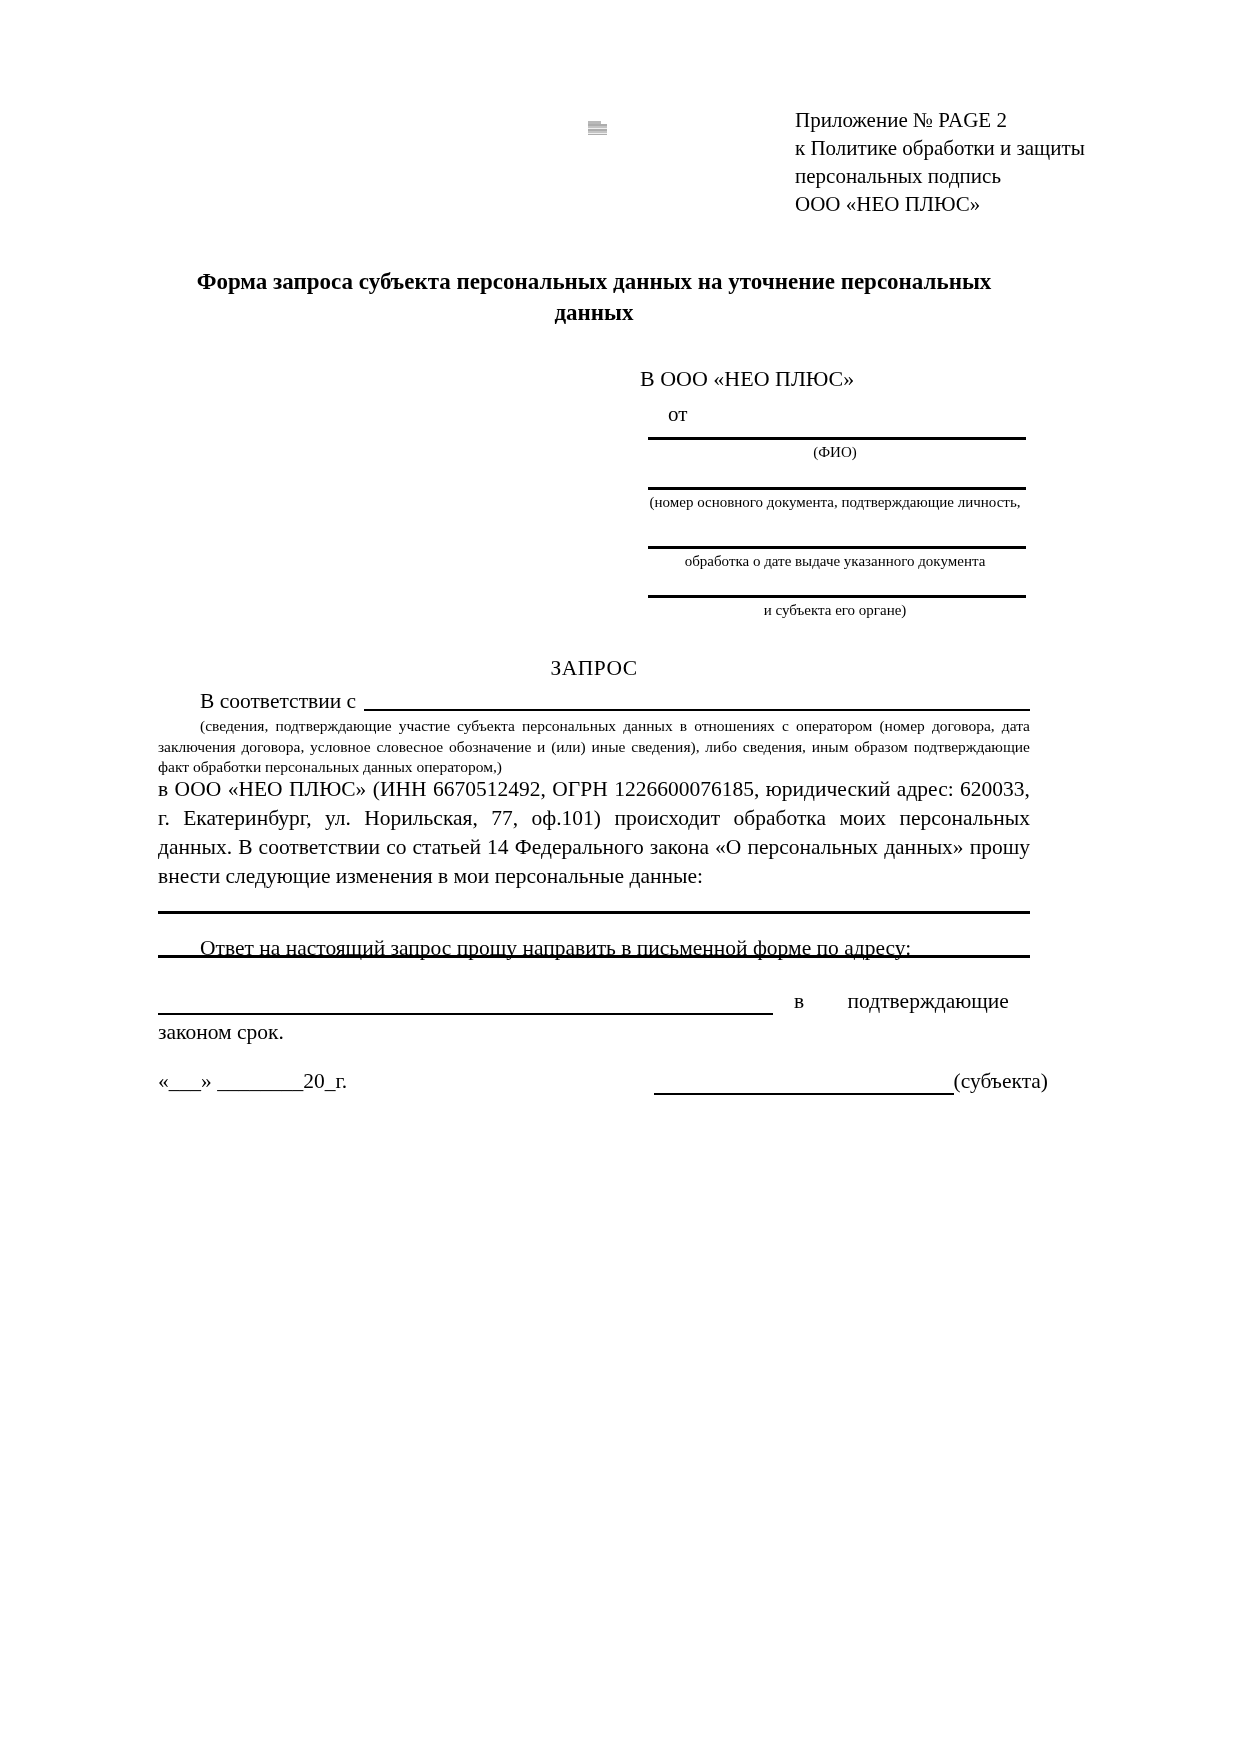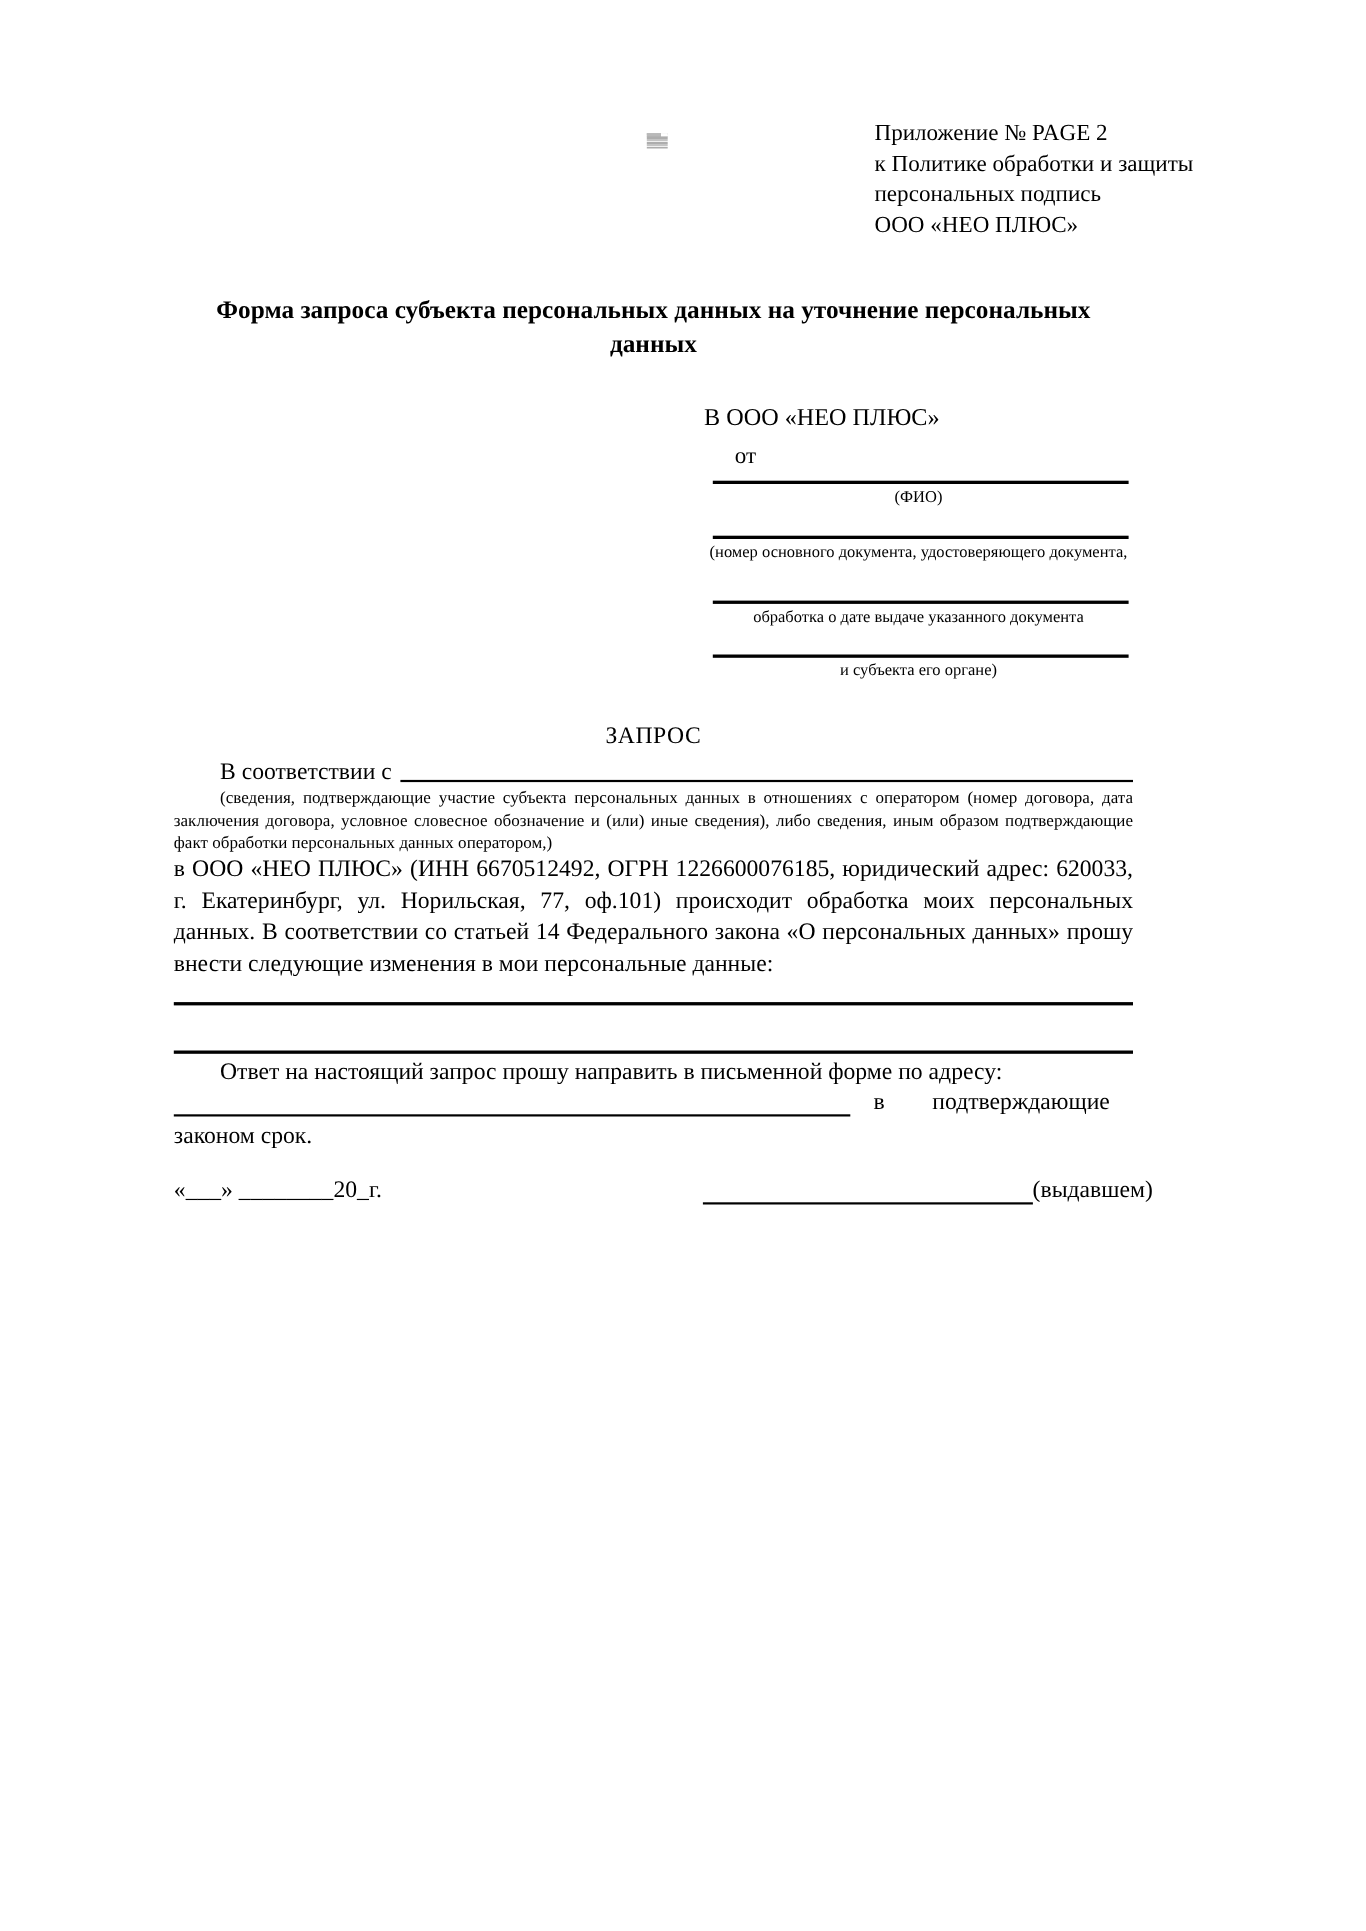--- a/index.html
+++ b/index.html
@@ -169,7 +169,7 @@
   <div class="abs addr-caption" style="top:443px;">(ФИО)</div>
 
   <div class="abs fill-line addr-line" style="top:487px;"></div>
-  <div class="abs addr-caption" style="top:493px;">(номер основного документа, удостоверяющего документа,</div>
+  <div class="abs addr-caption" style="top:493px;">(номер основного документа, подтверждающие личность,</div>
 
   <div class="abs fill-line addr-line" style="top:546px;"></div>
   <div class="abs addr-caption" style="top:552px;">обработка о дате выдаче указанного документа</div>

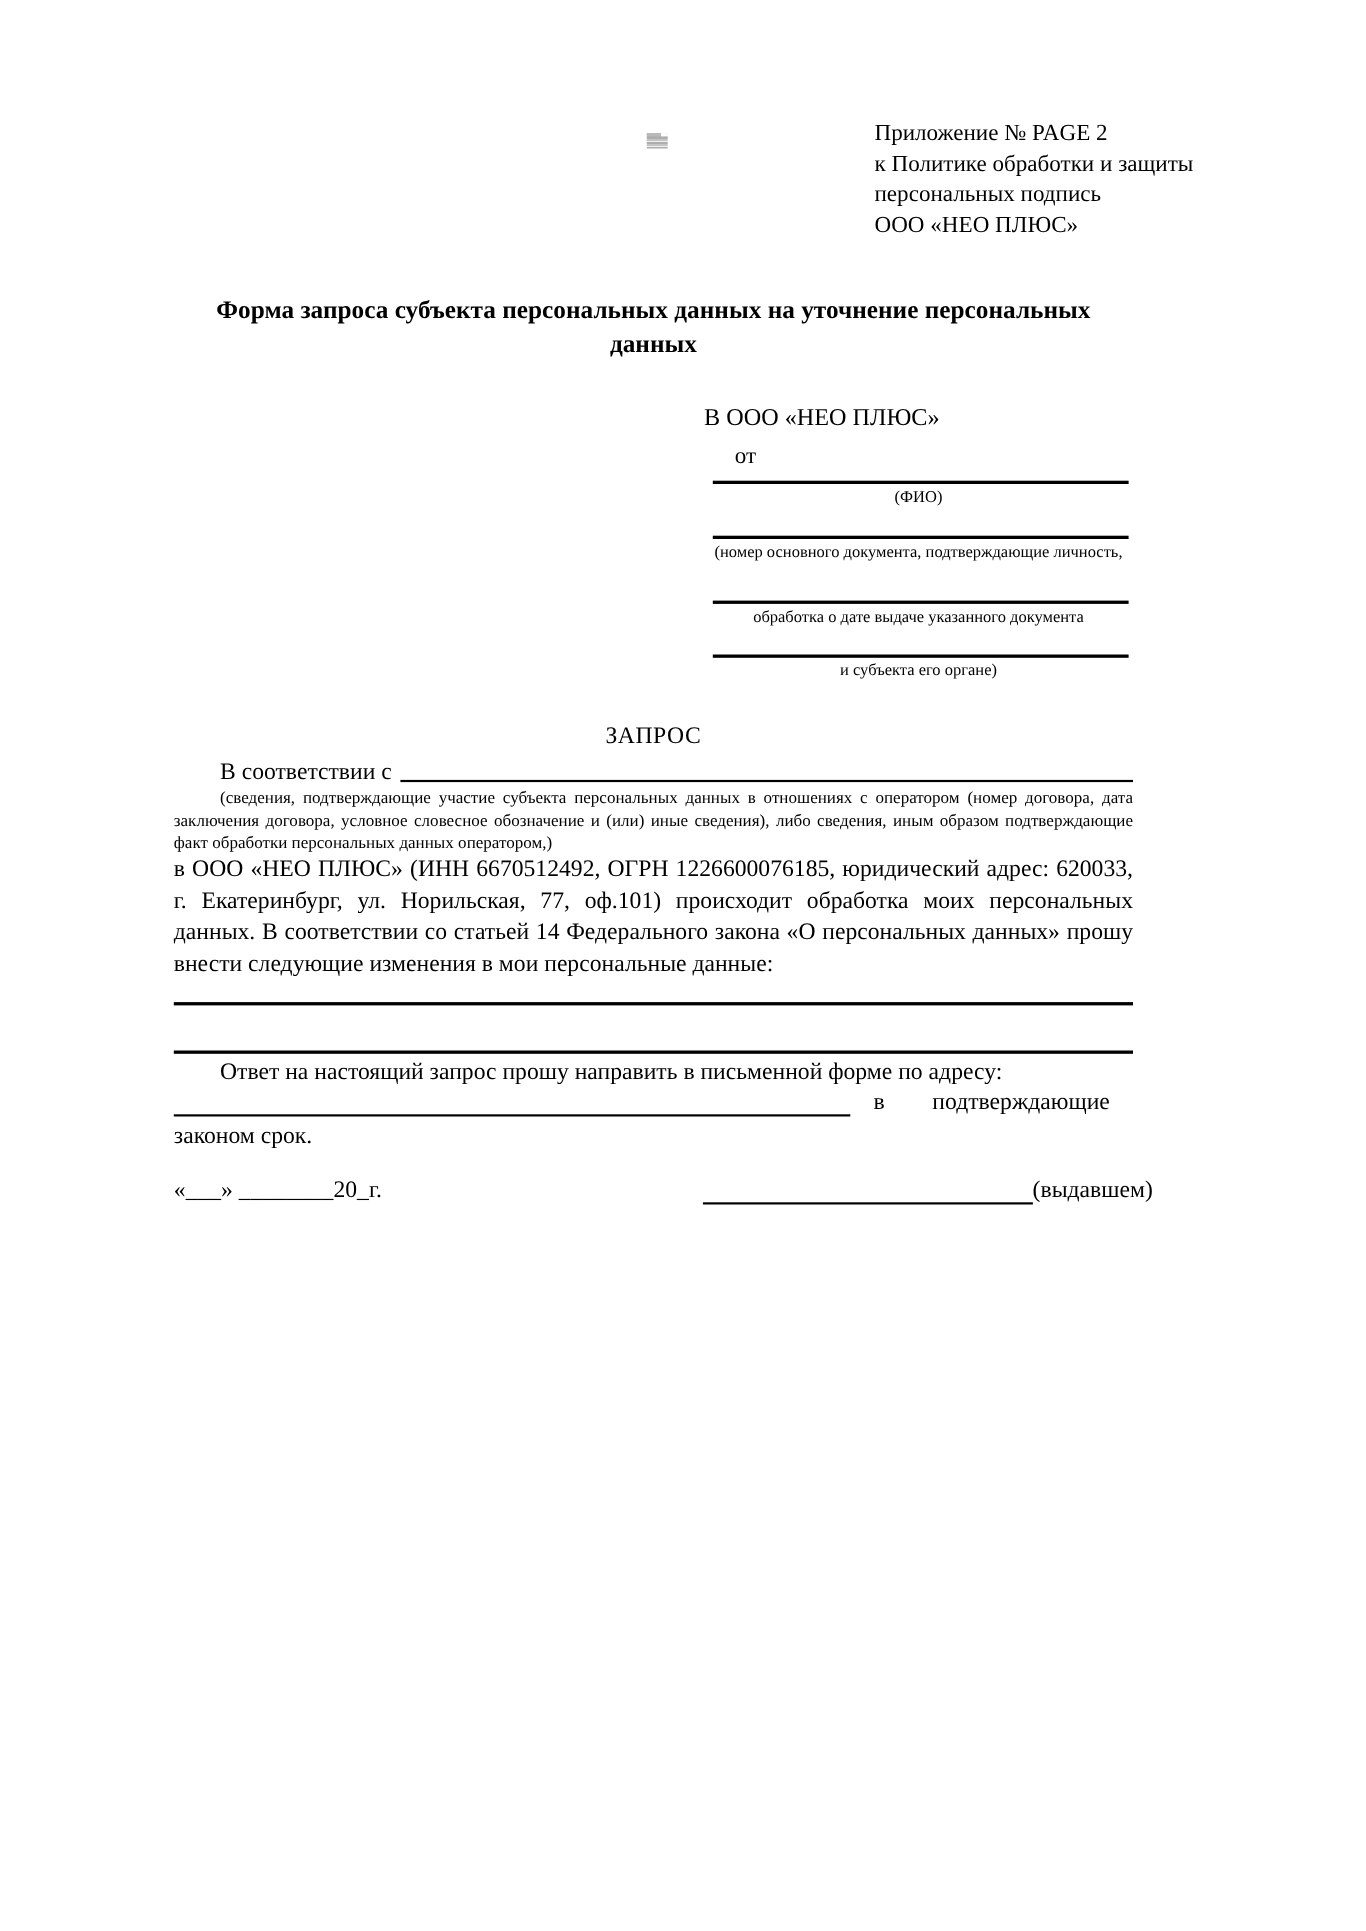--- a/index.html
+++ b/index.html
@@ -101,7 +101,7 @@
   .full-line { left: 158px; width: 872px; }
 
   .reply-par {
-    left: 158px; top: 961px; width: 872px;
+    left: 158px; top: 935px; width: 872px;
     font-size: 21.5px;
     line-height: 27px;
     text-indent: 42px;

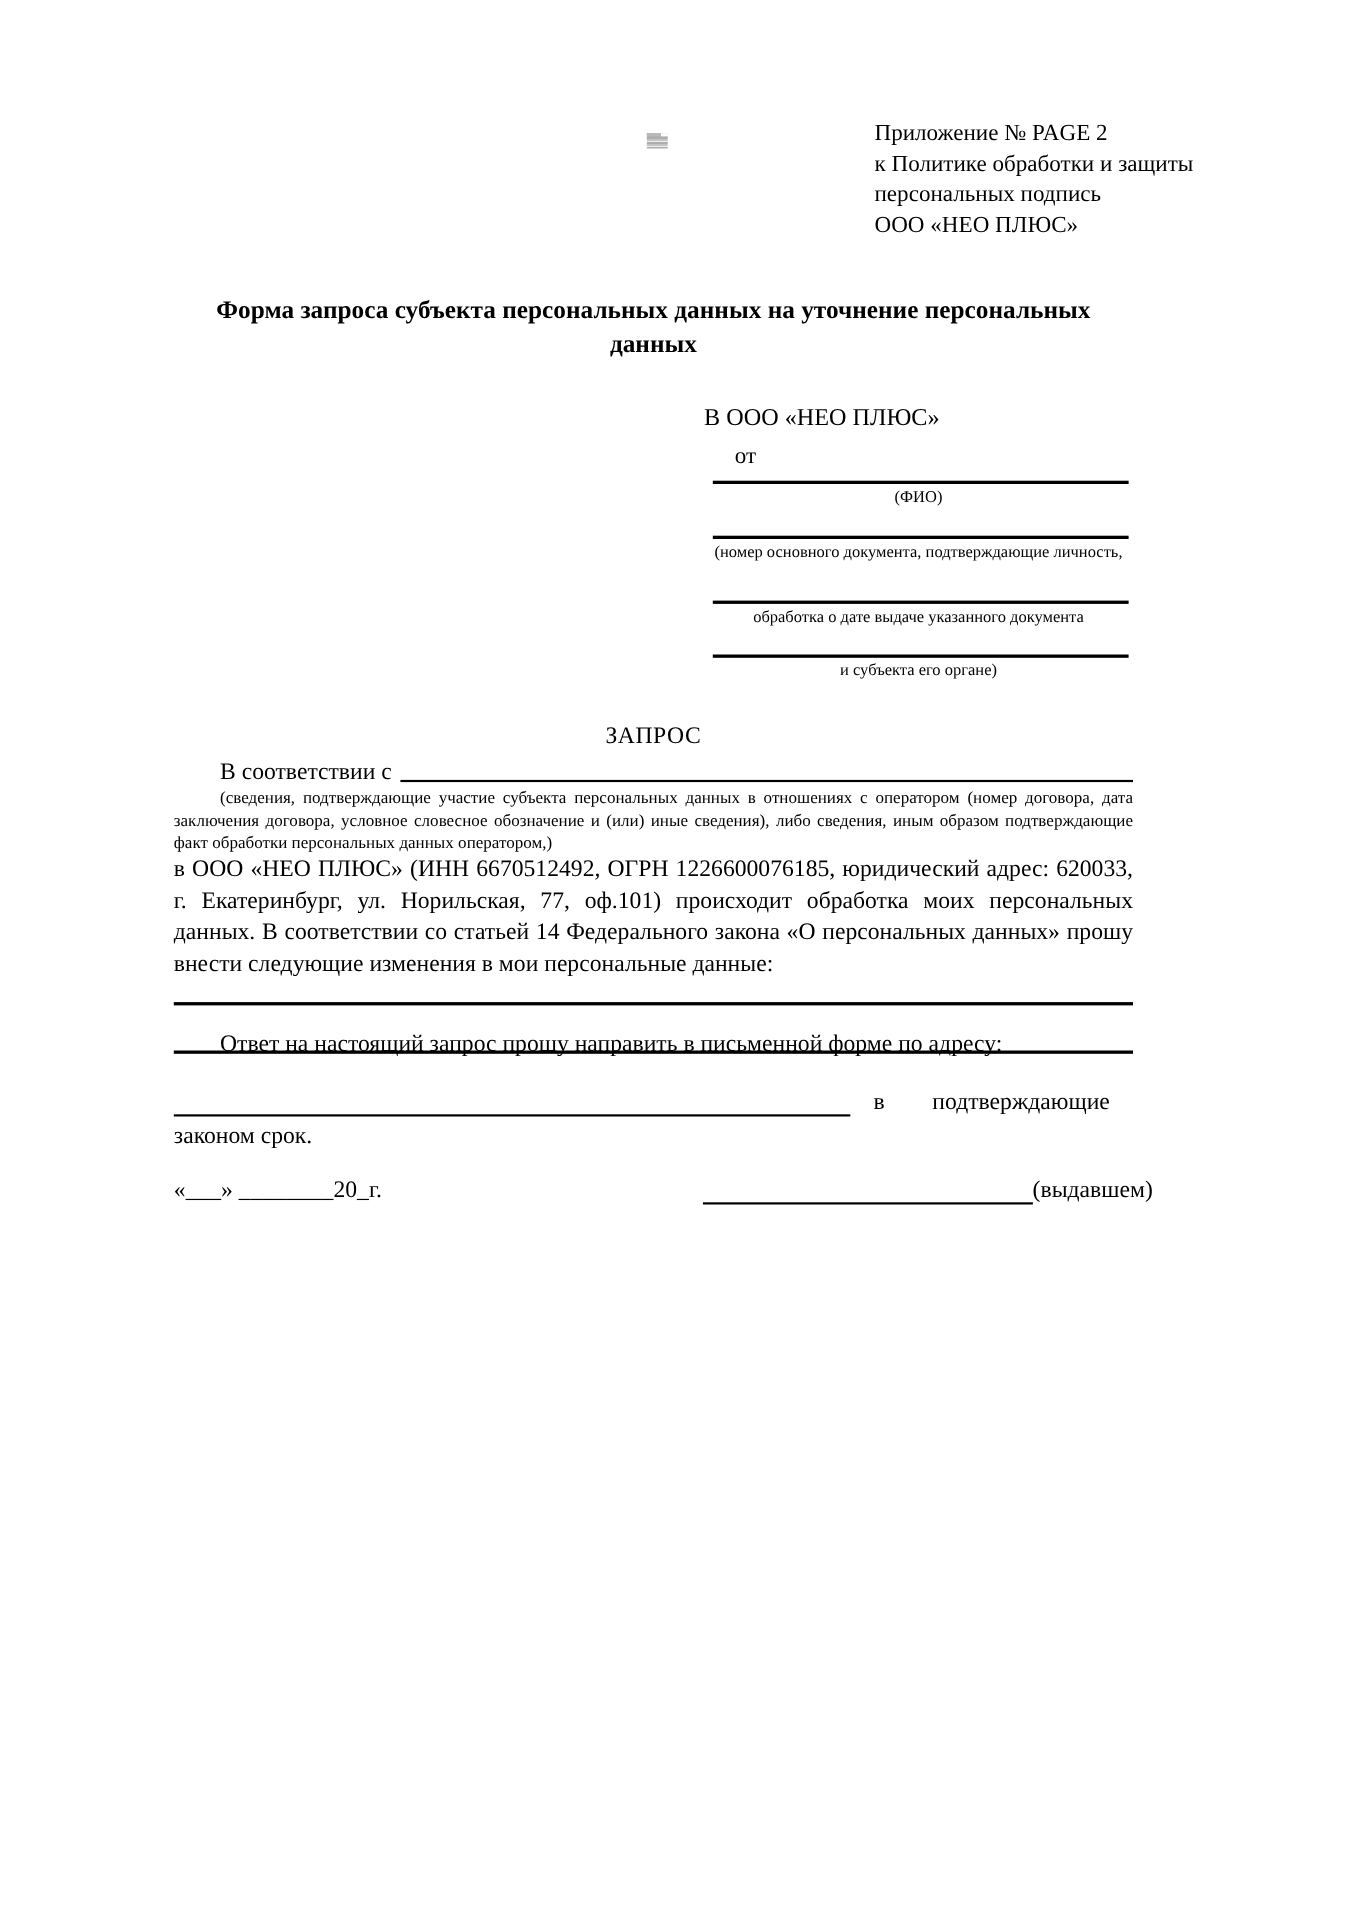--- a/index.html
+++ b/index.html
@@ -204,7 +204,7 @@
     <span class="date-part">«___» ________20_г.</span>
     <span class="sig-part">
       <span class="sig-blank"></span>
-      <span>(выдавшем)</span>
+      <span>(субъекта)</span>
     </span>
   </div>
 

